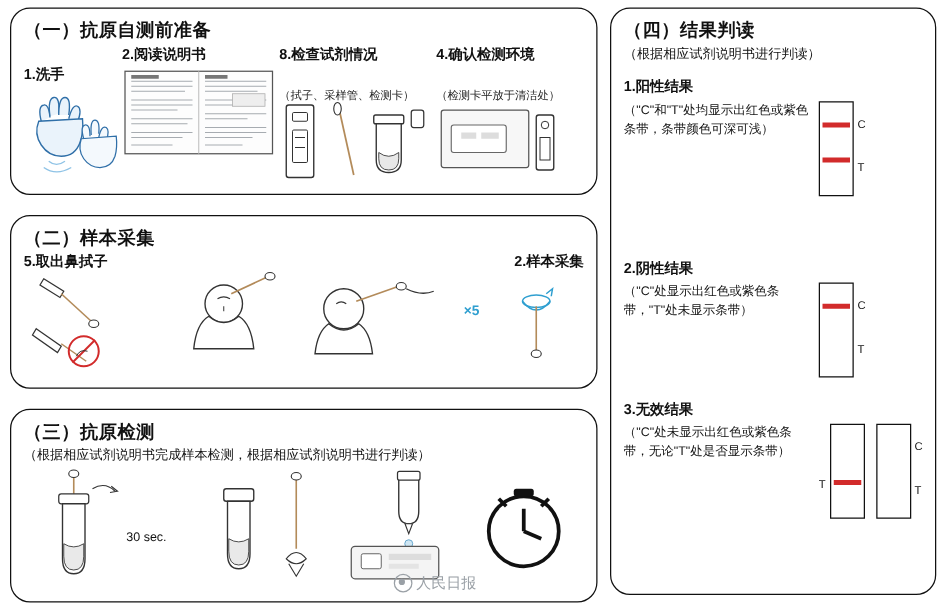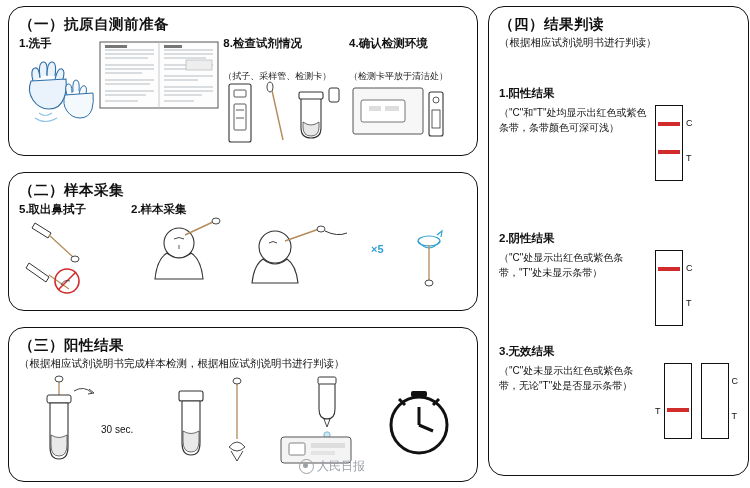--- a/index.html
+++ b/index.html
@@ -193,6 +193,7 @@
         </div>
 
         <div class="p1-col c2">
+          <div class="step-label">2.阅读说明书</div>
           <div class="art1">
             <svg width="122" height="72" viewBox="0 0 122 72">
               <rect x="2" y="2" width="118" height="66" fill="#fdfdfd" stroke="#555" stroke-width="1"></rect>

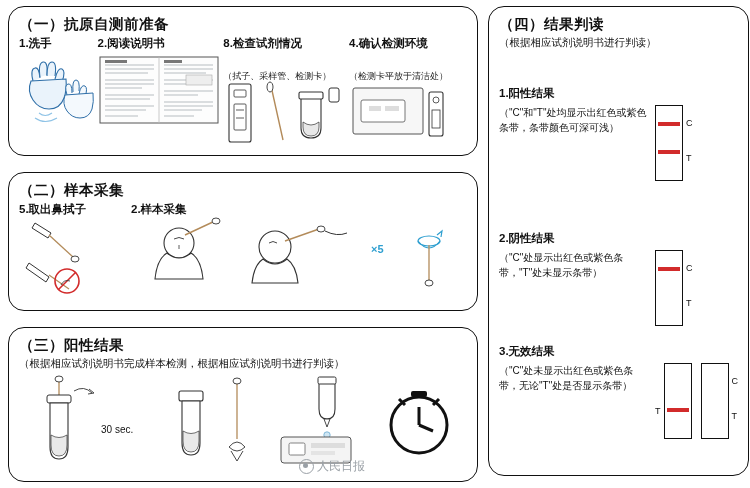--- a/index.html
+++ b/index.html
@@ -73,7 +73,7 @@
     margin-top: 2px;
   }
   .p1-col { position: relative; }
-  .c1 { width: 80px; }
+  .c1 { width: 80px; margin-top: 16px; }
   .c2 { width: 128px; }
   .c3 { width: 128px; }
   .c4 { width: 120px; }

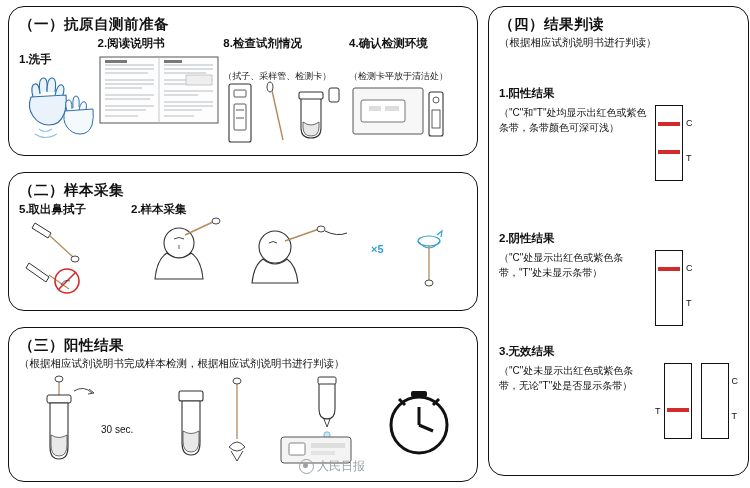--- a/index.html
+++ b/index.html
@@ -404,7 +404,7 @@
       <div class="sec-title">（四）结果判读</div>
       <div class="sub-note">（根据相应试剂说明书进行判读）</div>
 
-      <div class="r-item" style="margin-top:36px">
+      <div class="r-item" style="margin-top:12px">
         <div class="r-title">1.阳性结果</div>
         <div class="r-row">
           <div class="r-body">（"C"和"T"处均显示出红色或紫色条带，条带颜色可深可浅）</div>

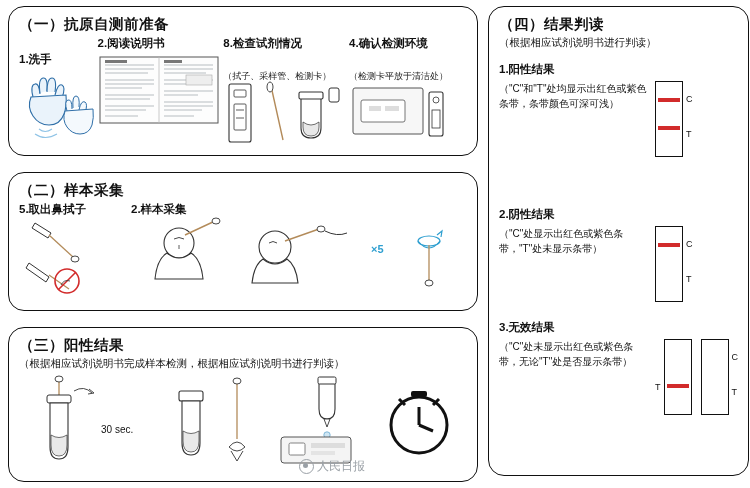--- a/index.html
+++ b/index.html
@@ -82,7 +82,7 @@
   
   .p2-head { display: flex; }
   .p2-left { width: 112px; }
-  .p2-right { flex: 1; }
+  .p2-right { flex: 1; text-align: right; }
   .art2 { height: 80px; position: relative; margin-top: 2px; }
 
   

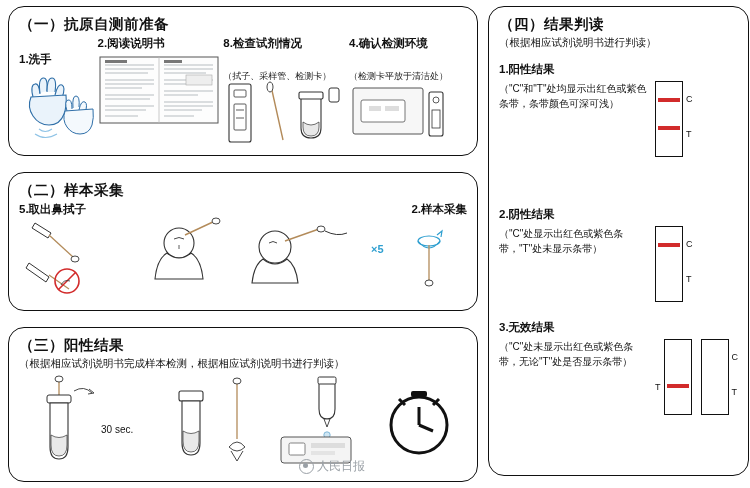--- a/index.html
+++ b/index.html
@@ -336,7 +336,7 @@
     </div>
 
     <div class="panel p3">
-      <div class="sec-title">（三）阳性结果</div>
+      <div class="sec-title">（三）抗原检测</div>
       <div class="sub-note">（根据相应试剂说明书完成样本检测，根据相应试剂说明书进行判读）</div>
 
       <div class="art3">

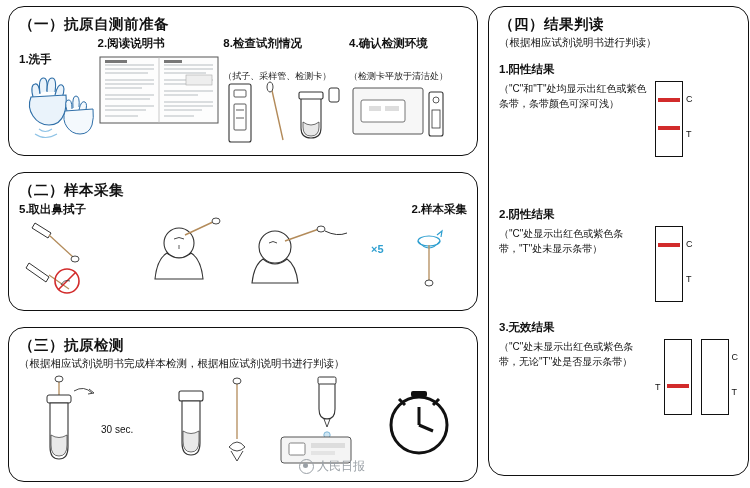--- a/index.html
+++ b/index.html
@@ -133,7 +133,7 @@
 
   .wm {
     position: absolute;
-    right: 112px;
+    right: 96px;
     bottom: 6px;
     font-size: 12px;
     color: #9aa0a6;

